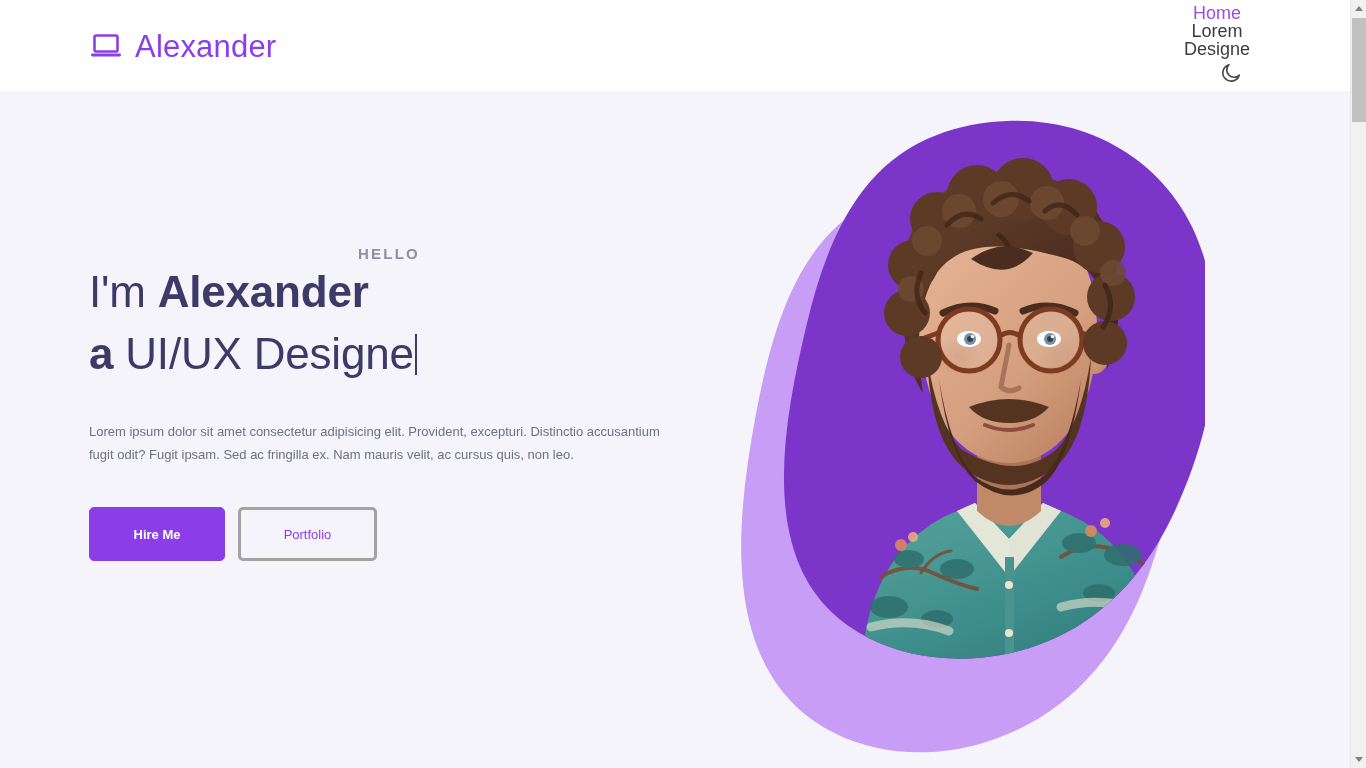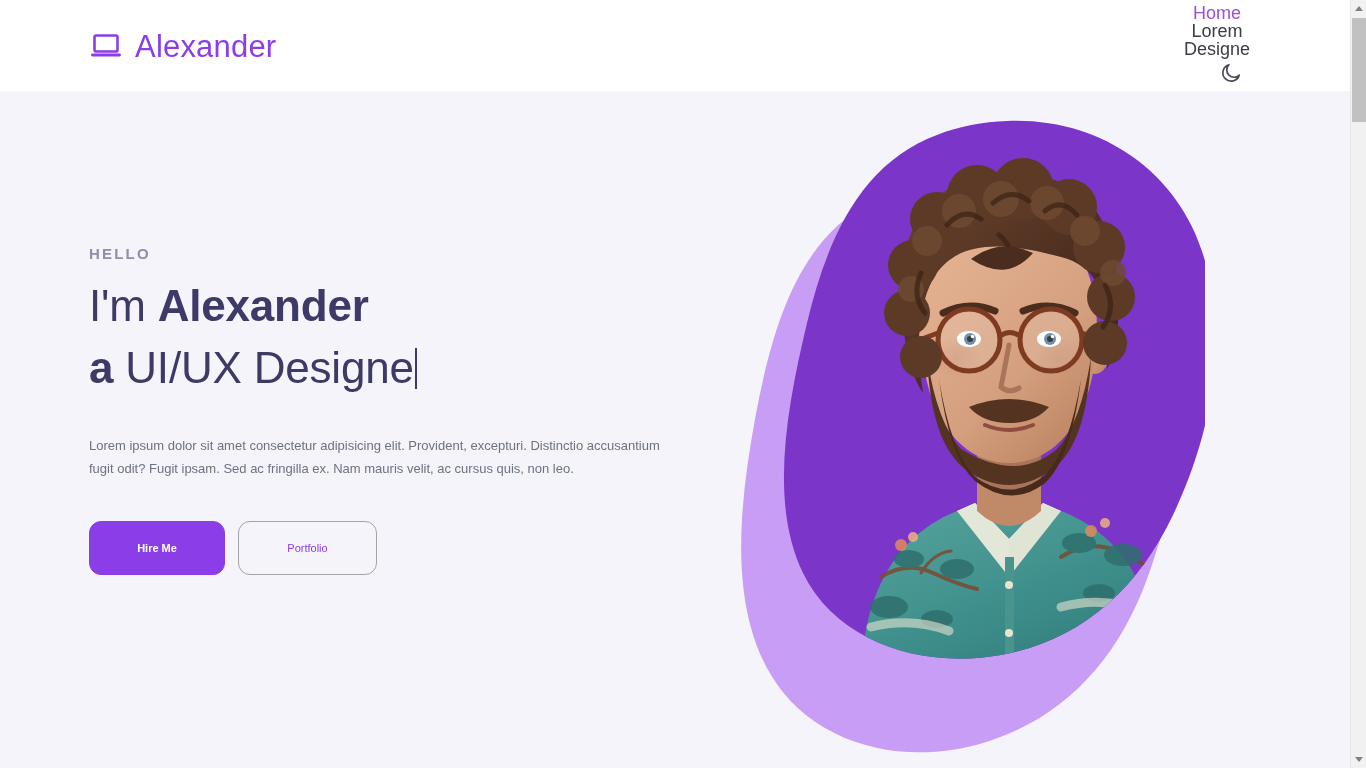--- a/index.html
+++ b/index.html
@@ -117,8 +117,8 @@
     font-weight: bold;
     letter-spacing: 2.2px;
     color: #8e8fa8;
-    margin-bottom: 14px;
     line-height: 1;
+    text-align: center;
   }
 
   .headline {

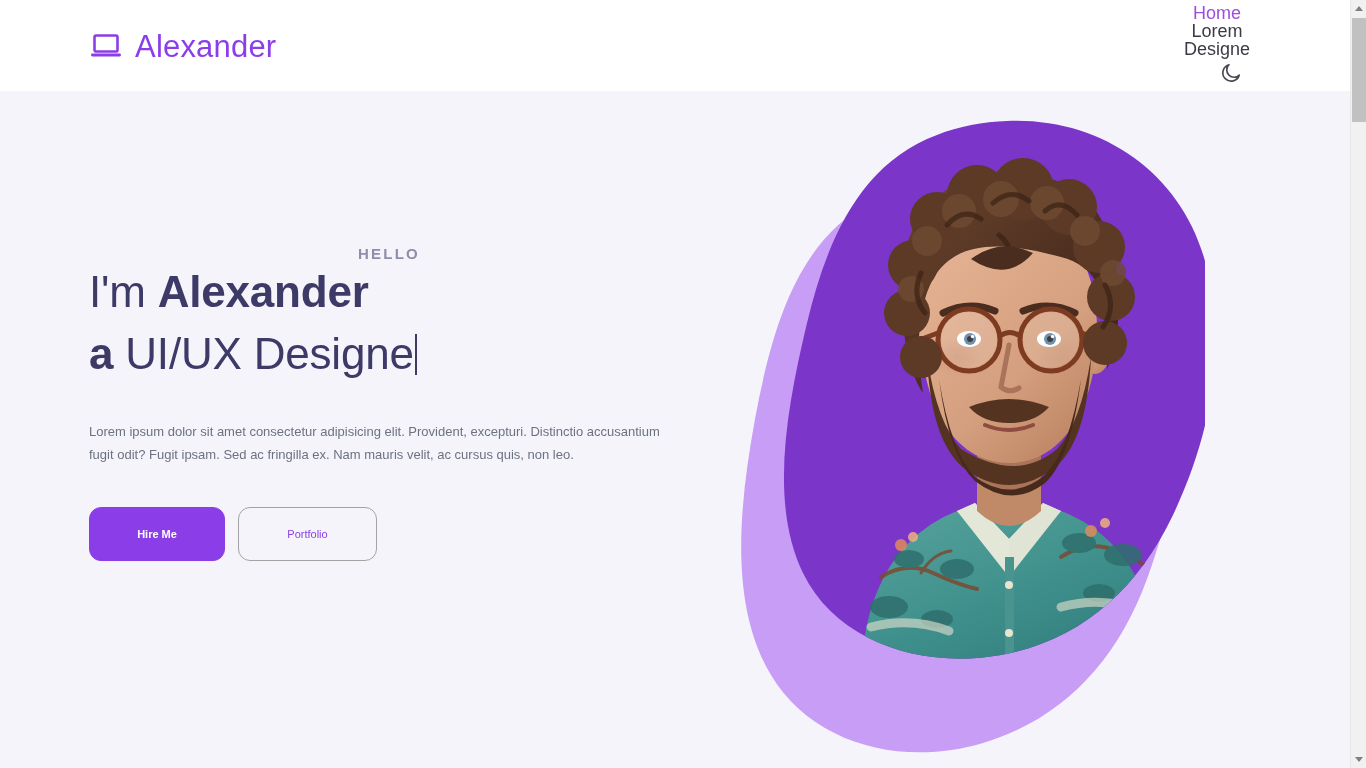--- a/index.html
+++ b/index.html
@@ -156,8 +156,8 @@
 
   .btn {
     font-family: inherit;
-    font-size: 11px;
-    border-radius: 12px;
+    font-size: 13px;
+    border-radius: 5px;
     cursor: pointer;
     line-height: 1;
     display: inline-flex;

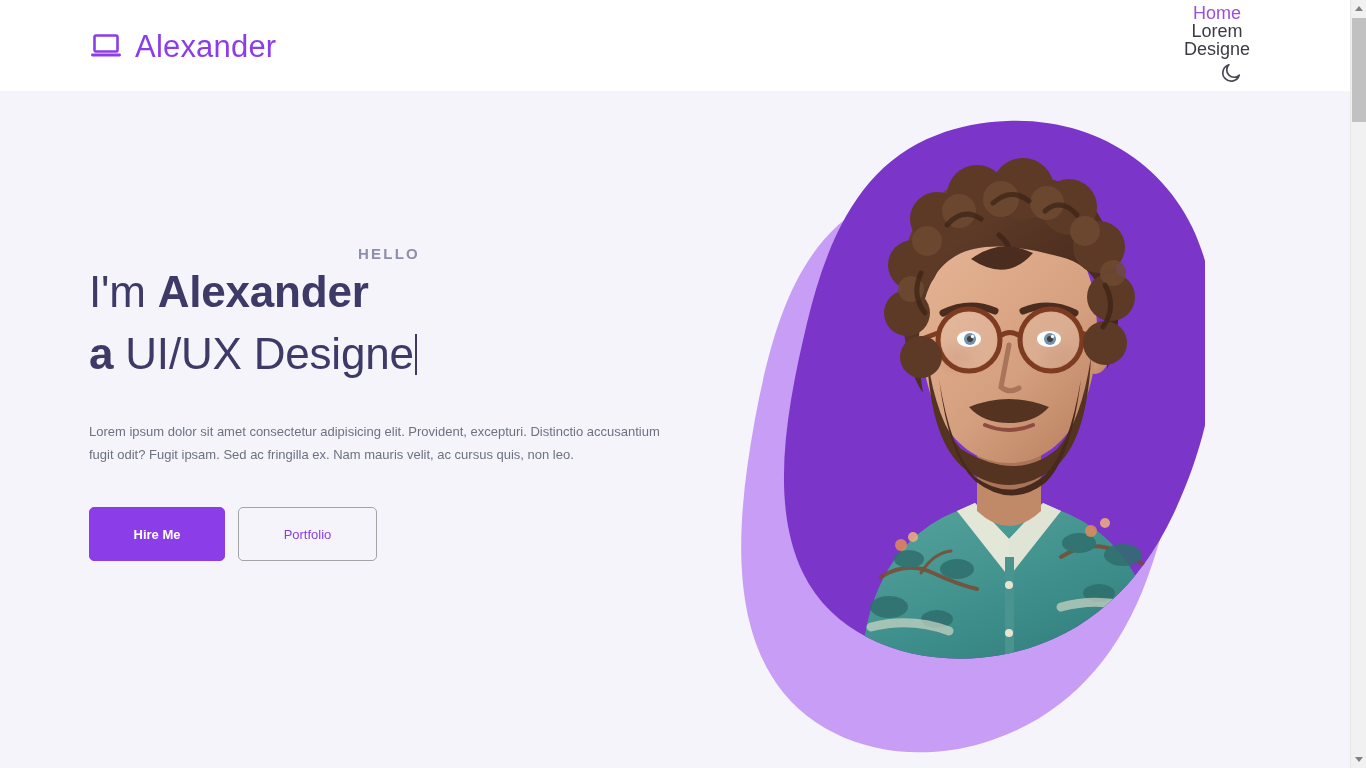--- a/index.html
+++ b/index.html
@@ -177,7 +177,7 @@
   .btn-outline {
     background: transparent;
     color: #8b3ee8;
-    border: 1px solid #a3a3a3;
+    border: 3px solid #a3a3a3;
     font-weight: normal;
     width: 139px;
     height: 54px;

